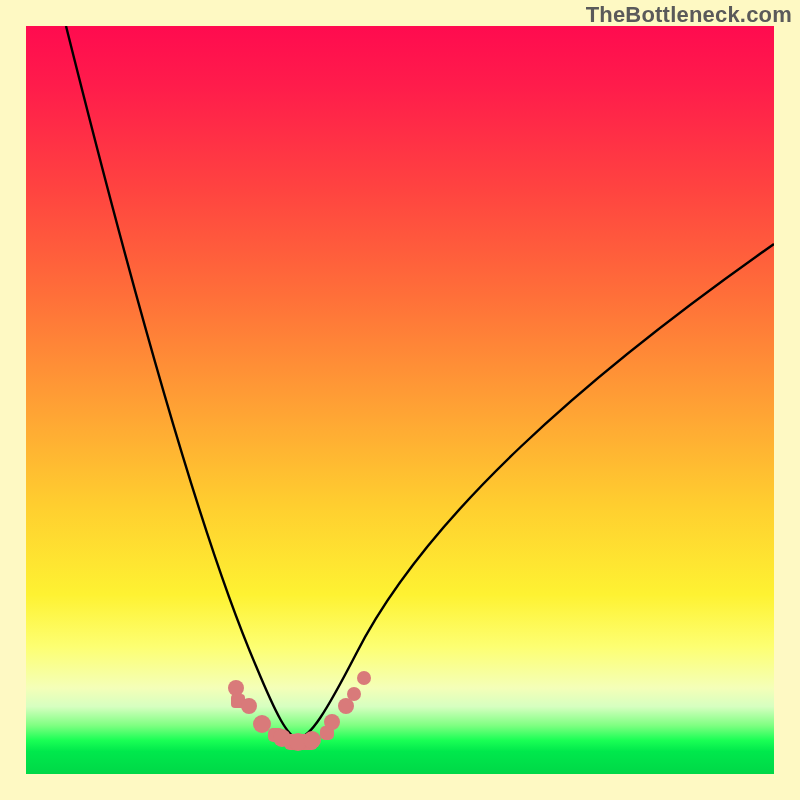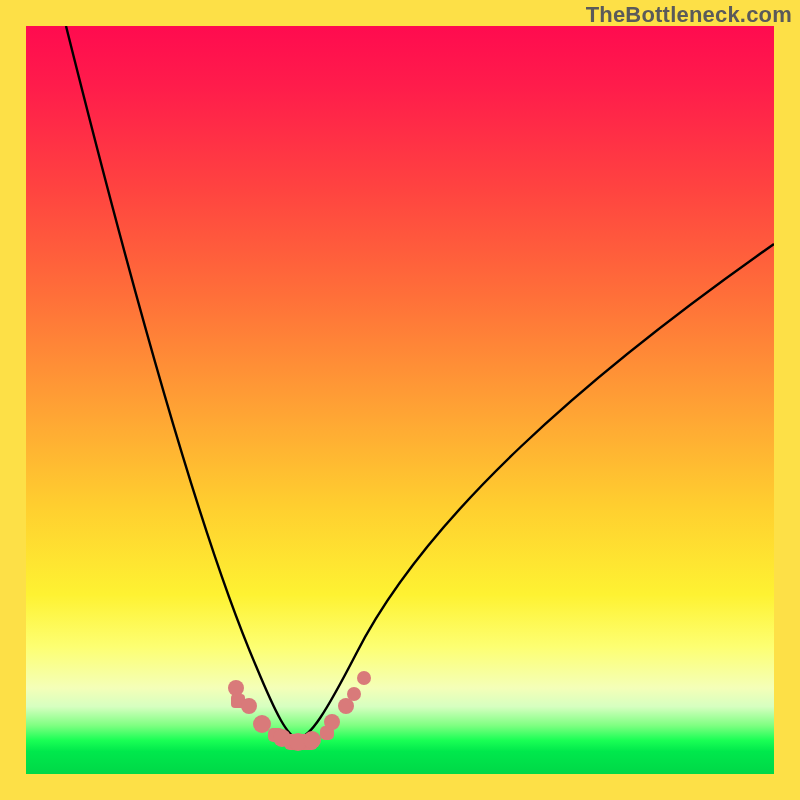--- a/index.html
+++ b/index.html
@@ -17,7 +17,7 @@
     left: 0;
     width: 800px;
     height: 800px;
-    background: #fde047;
+    background: #fef9c3;
   }
   .plot-area {
     position: absolute;

